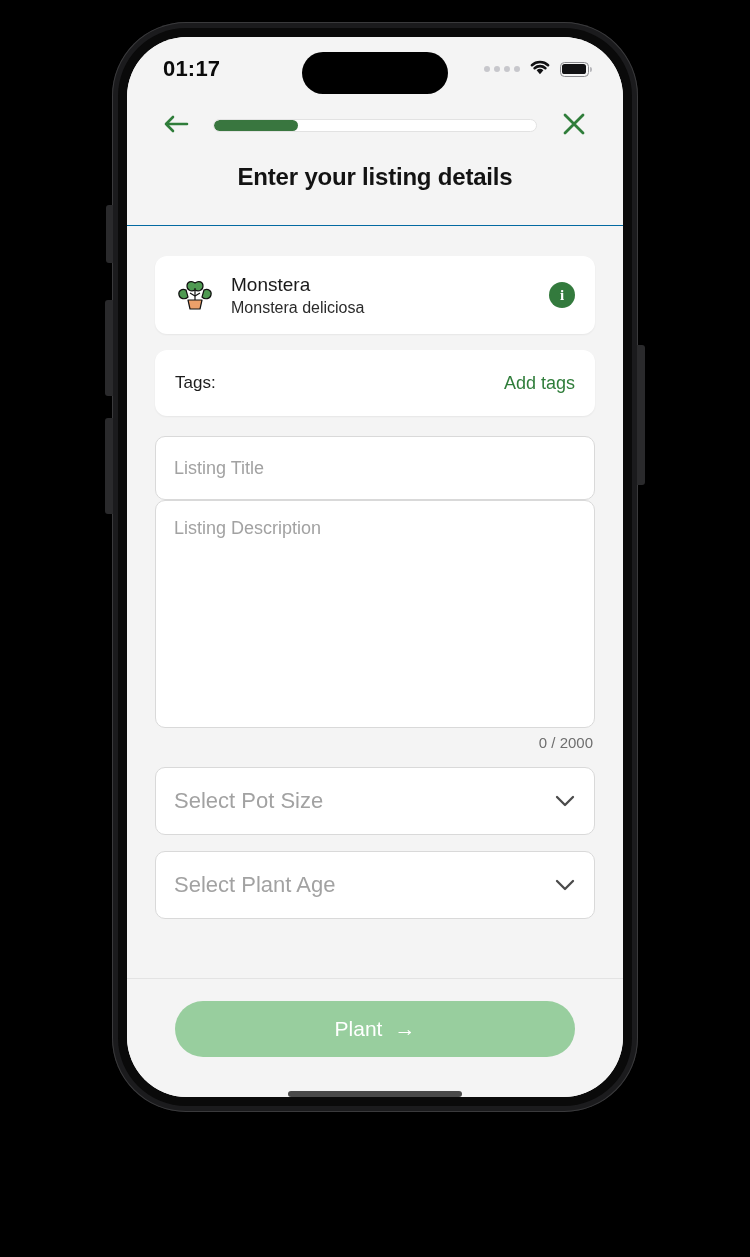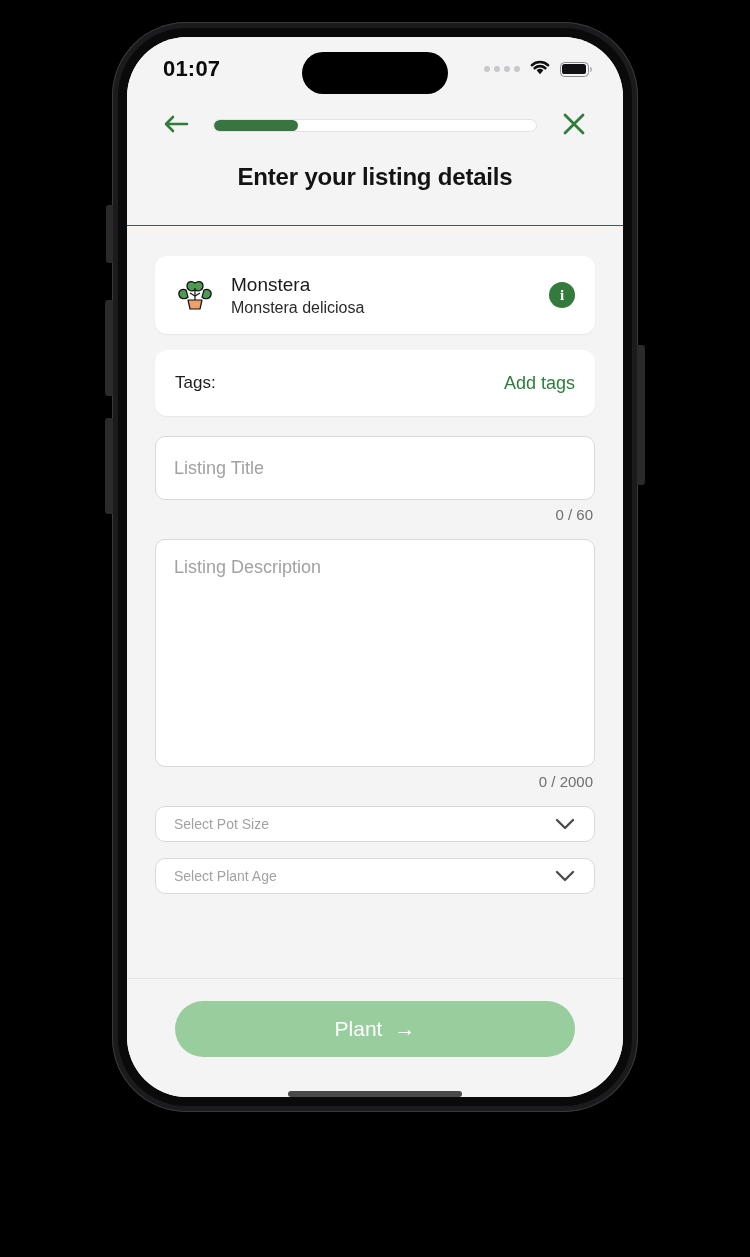--- a/index.html
+++ b/index.html
@@ -341,7 +341,7 @@
   <div class="screen">
 
     <div class="status-bar">
-      <div class="status-time">01:07</div>
+      <div class="status-time">01:17</div>
       <div class="dynamic-island"></div>
       <div class="status-right">
         <div class="sig-dots">

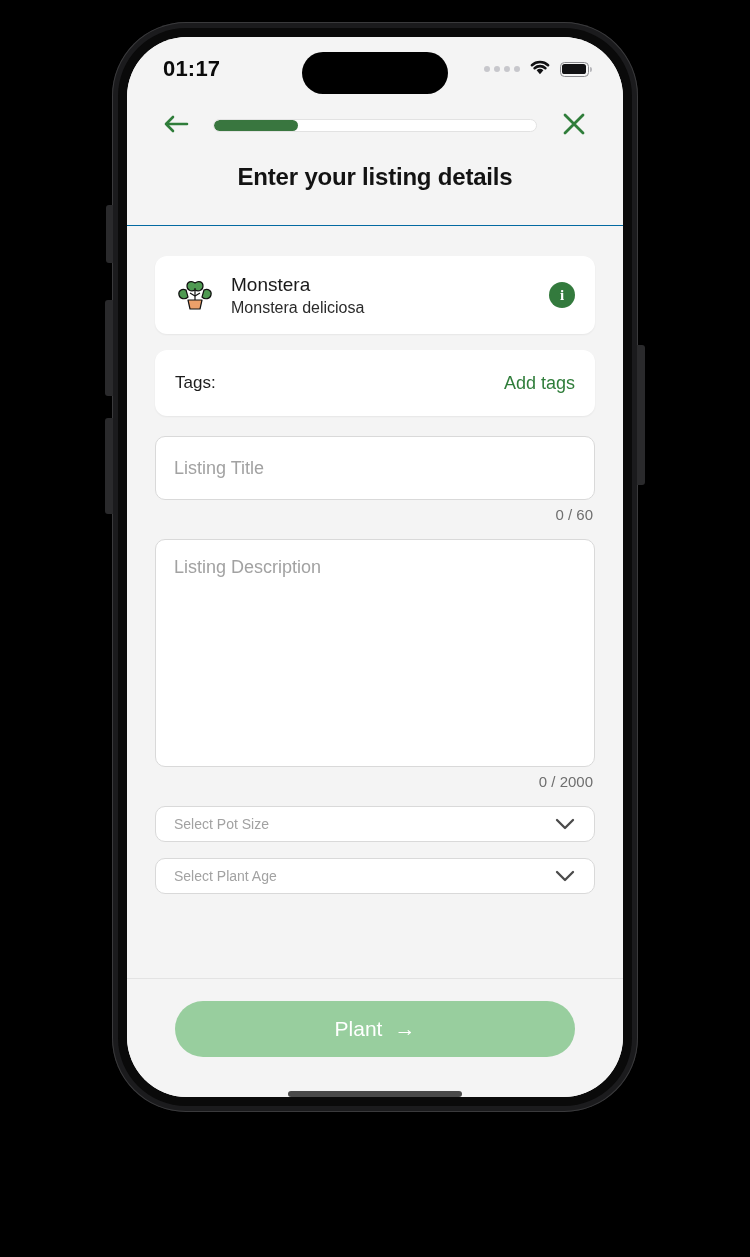--- a/index.html
+++ b/index.html
@@ -417,7 +417,6 @@
       </div>
 
       <input class="field input-title" type="text" placeholder="Listing Title" style="">
-      <div class="counter">0 / 60</div>
 
       <textarea class="field textarea-desc" placeholder="Listing Description" style=""></textarea>
       <div class="counter">0 / 2000</div>

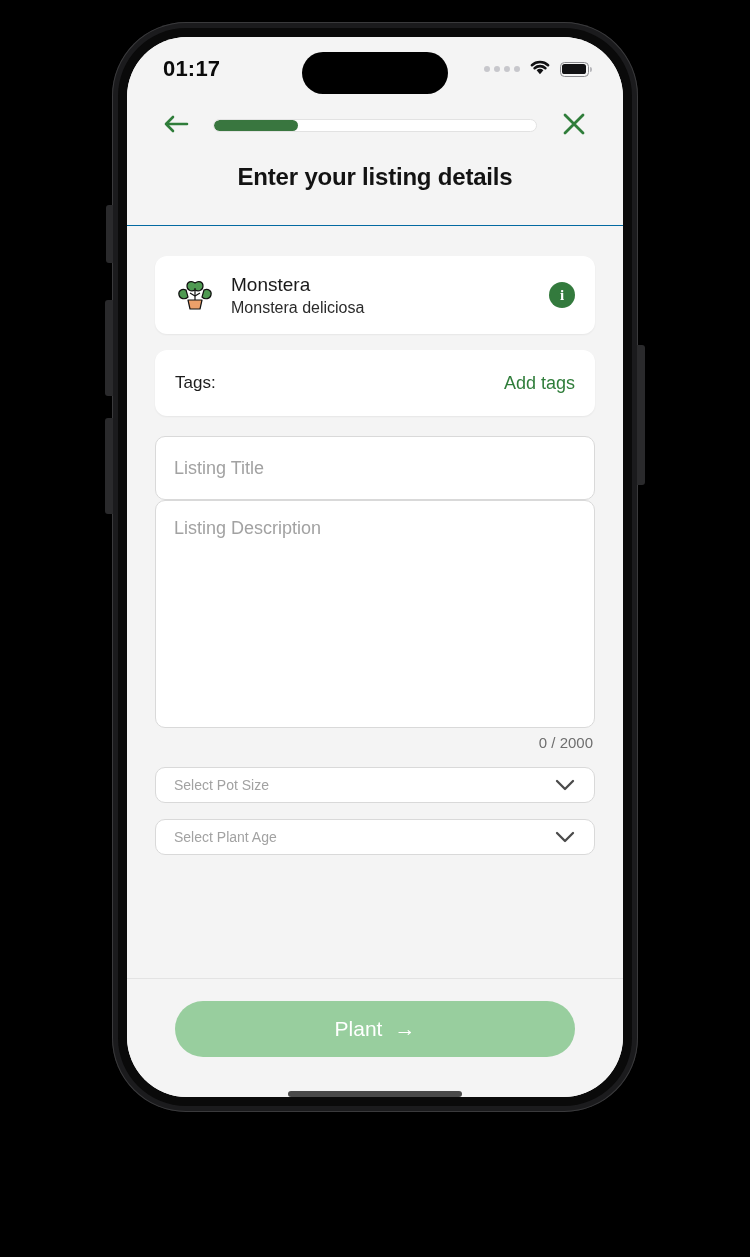--- a/index.html
+++ b/index.html
@@ -275,11 +275,11 @@
     margin-bottom: 16px;
   }
   .select-box {
-    height: 36px;
+    height: 68px;
     display: flex;
     align-items: center;
     padding: 0 18px;
-    font-size: 14px;
+    font-size: 22px;
     color: #a2a2a2;
     cursor: pointer;
     background: #ffffff;

